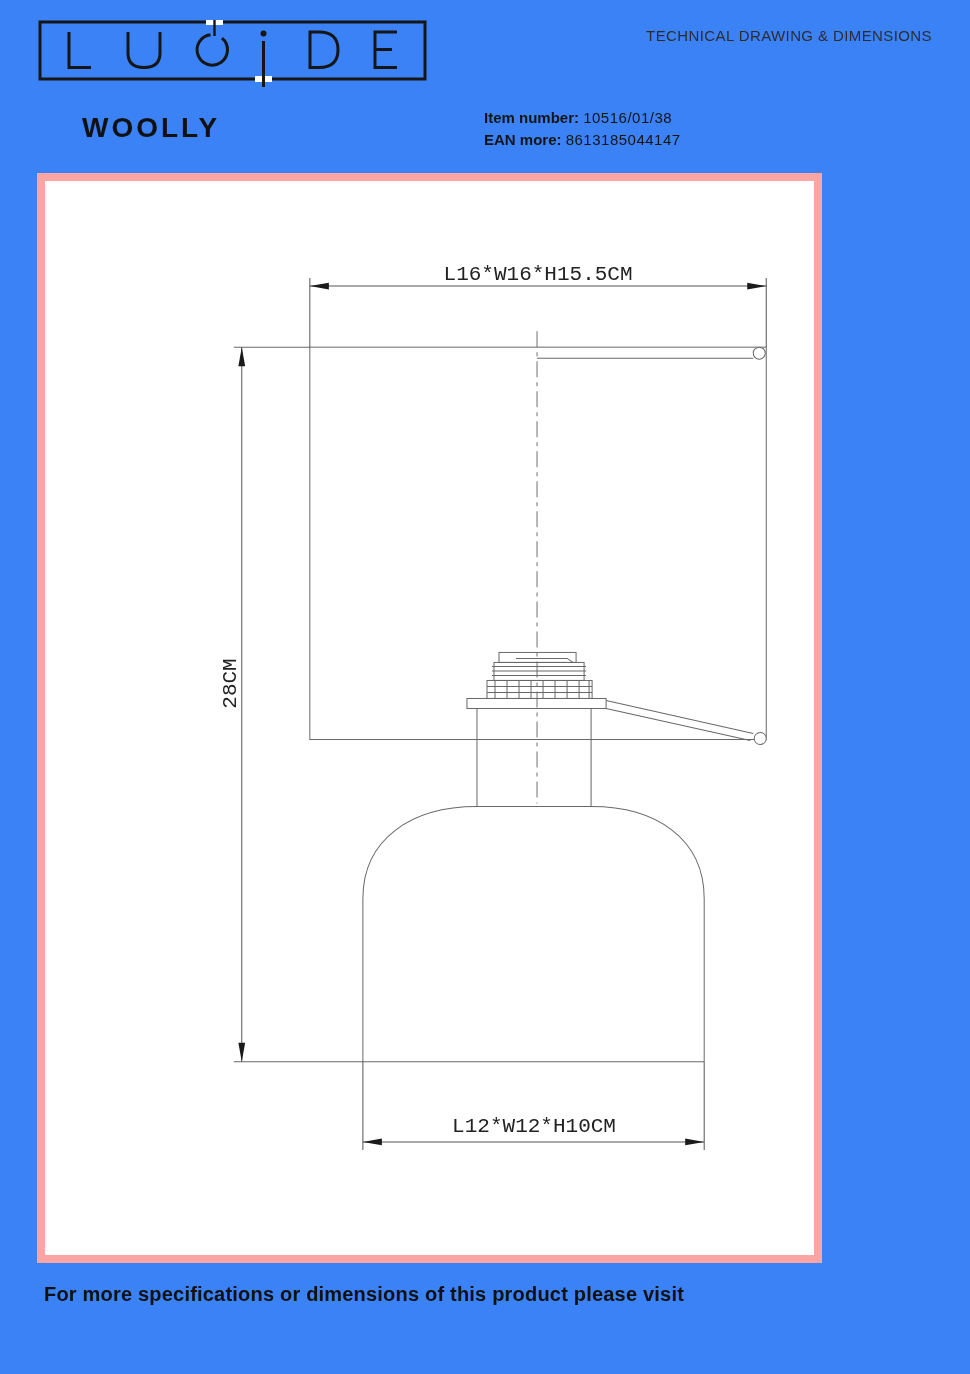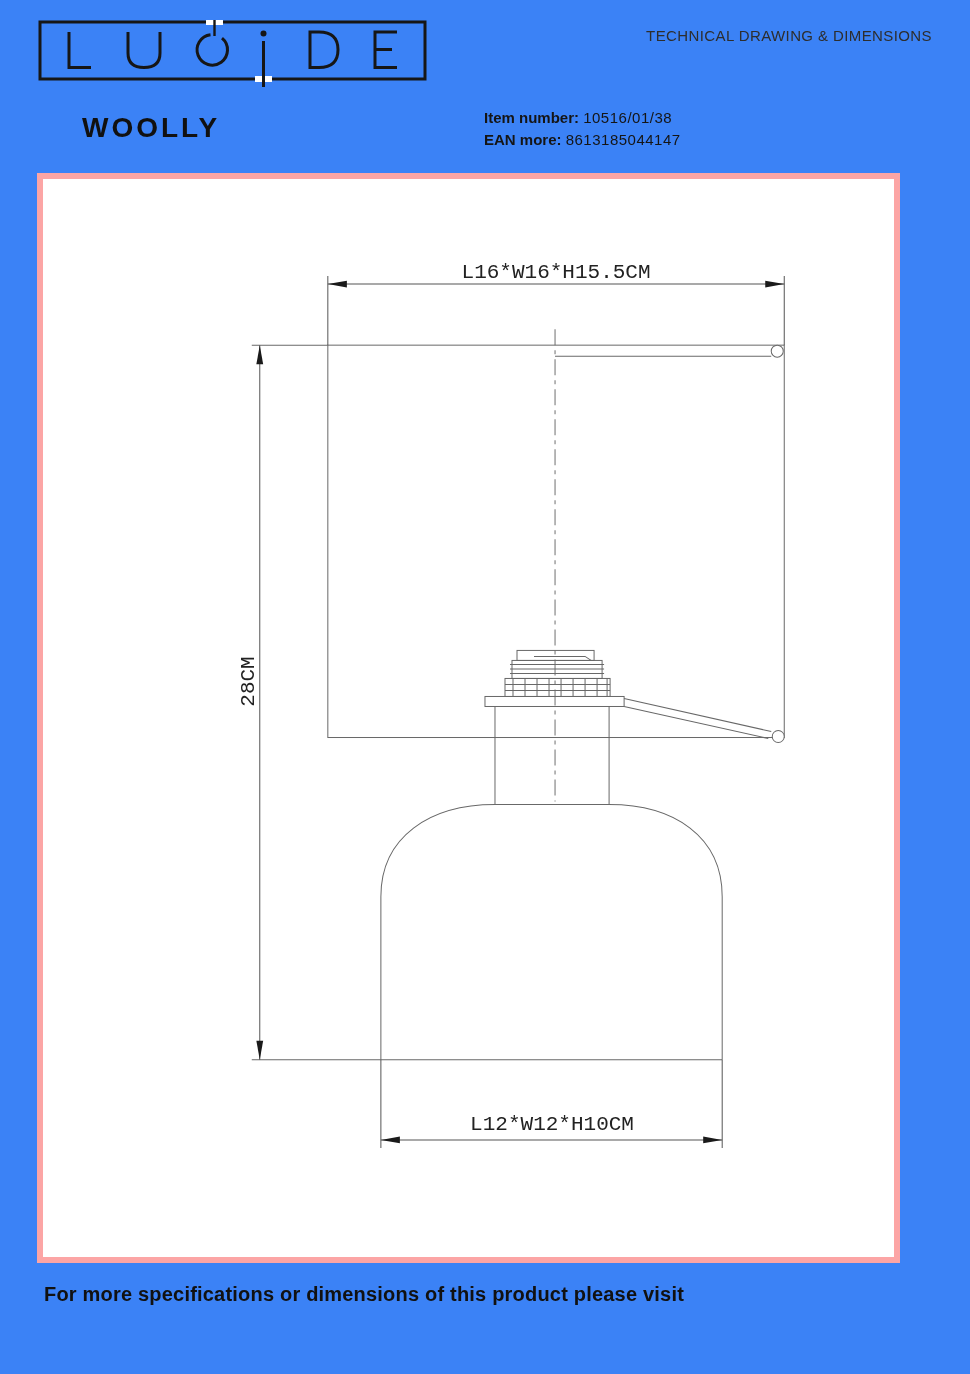--- a/index.html
+++ b/index.html
@@ -32,10 +32,9 @@
   .item-block .val { font-weight: normal; letter-spacing: 0.5px; }
   .frame {
     position: absolute; left: 37px; top: 173px;
-    width: 863px; height: 1090px;
-    border: 6px solid #fca5a5;
+    width: 785px; height: 1090px;
+    border: 8px solid #fca5a5;
     background: #fff;
-    padding-left: 20px;
   }
   .drawing { display: block; width: 899px; height: 1086px; }
   .drawing .geo { stroke: #686868; stroke-width: 1; fill: none; }

